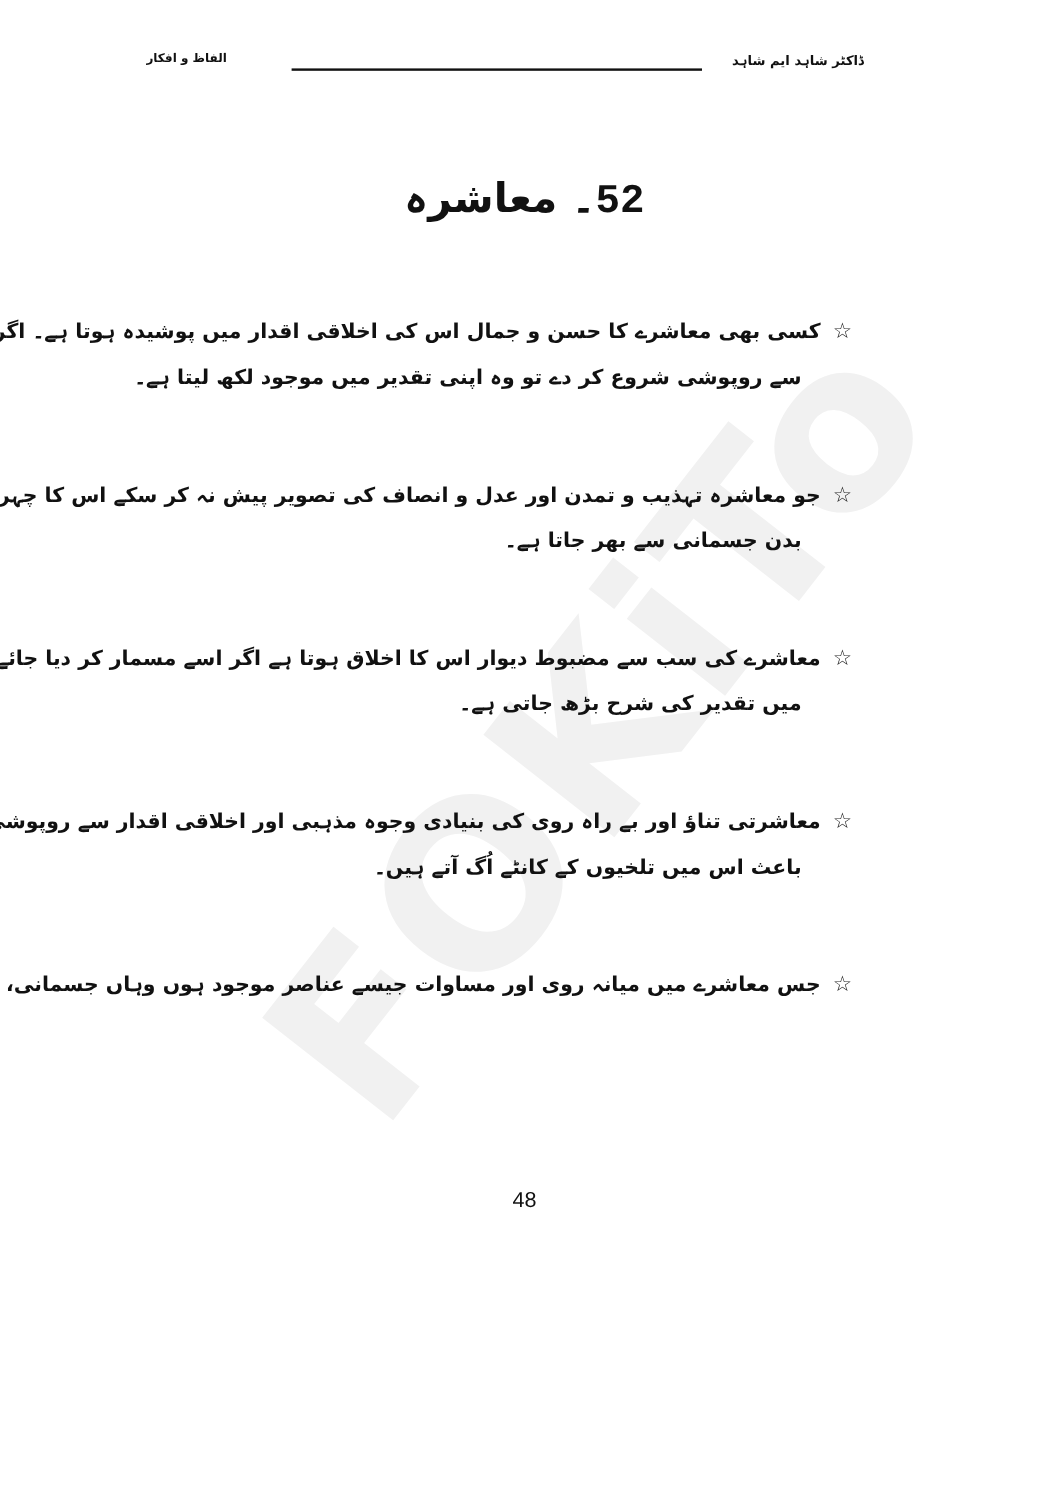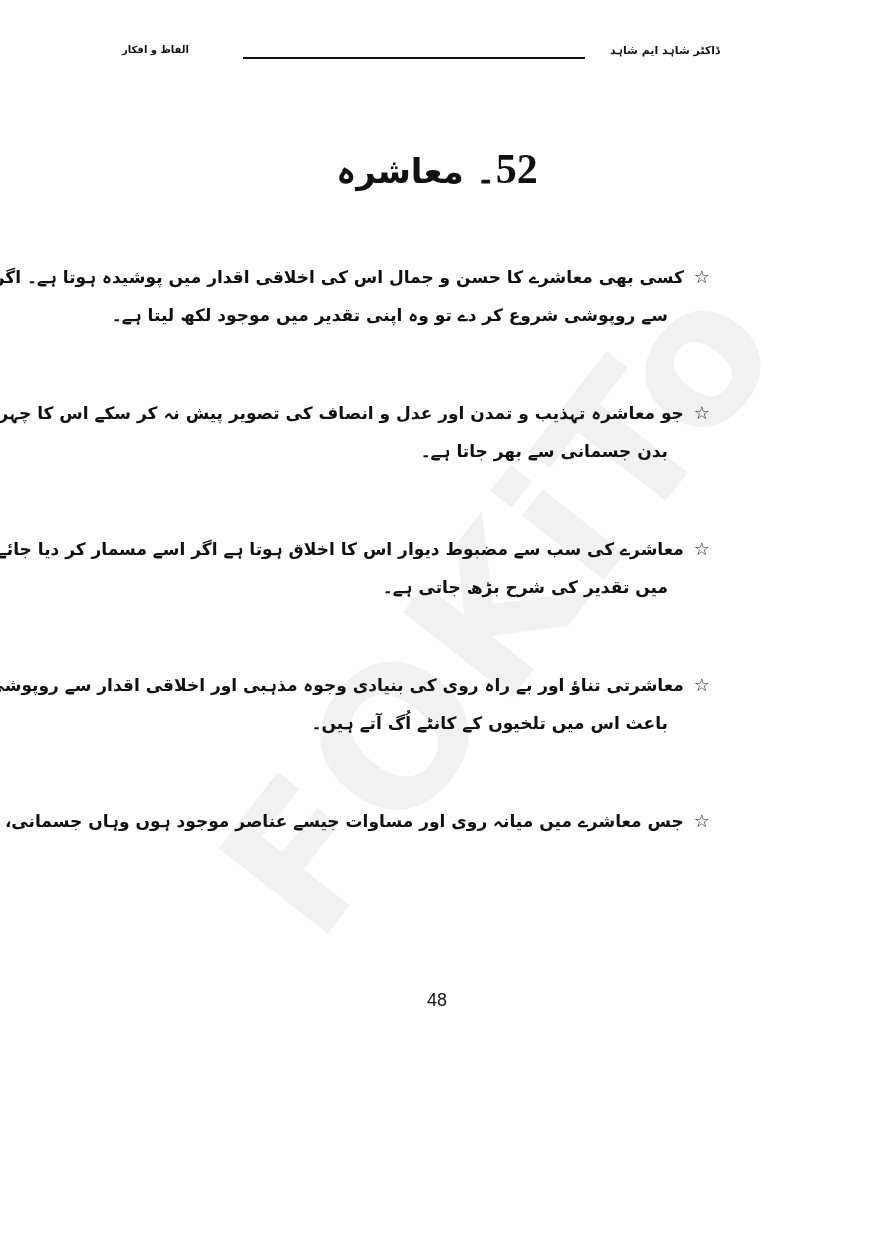--- a/index.html
+++ b/index.html
@@ -84,9 +84,9 @@
       z-index: 1;
     }
     .title .num {
-      font-family: Liberation Serif, serif;
+      font-family: Liberation Mono, monospace;
       font-weight: bold;
-      font-size: 42px;
+      font-size: 34px;
     }
     
     .items {

